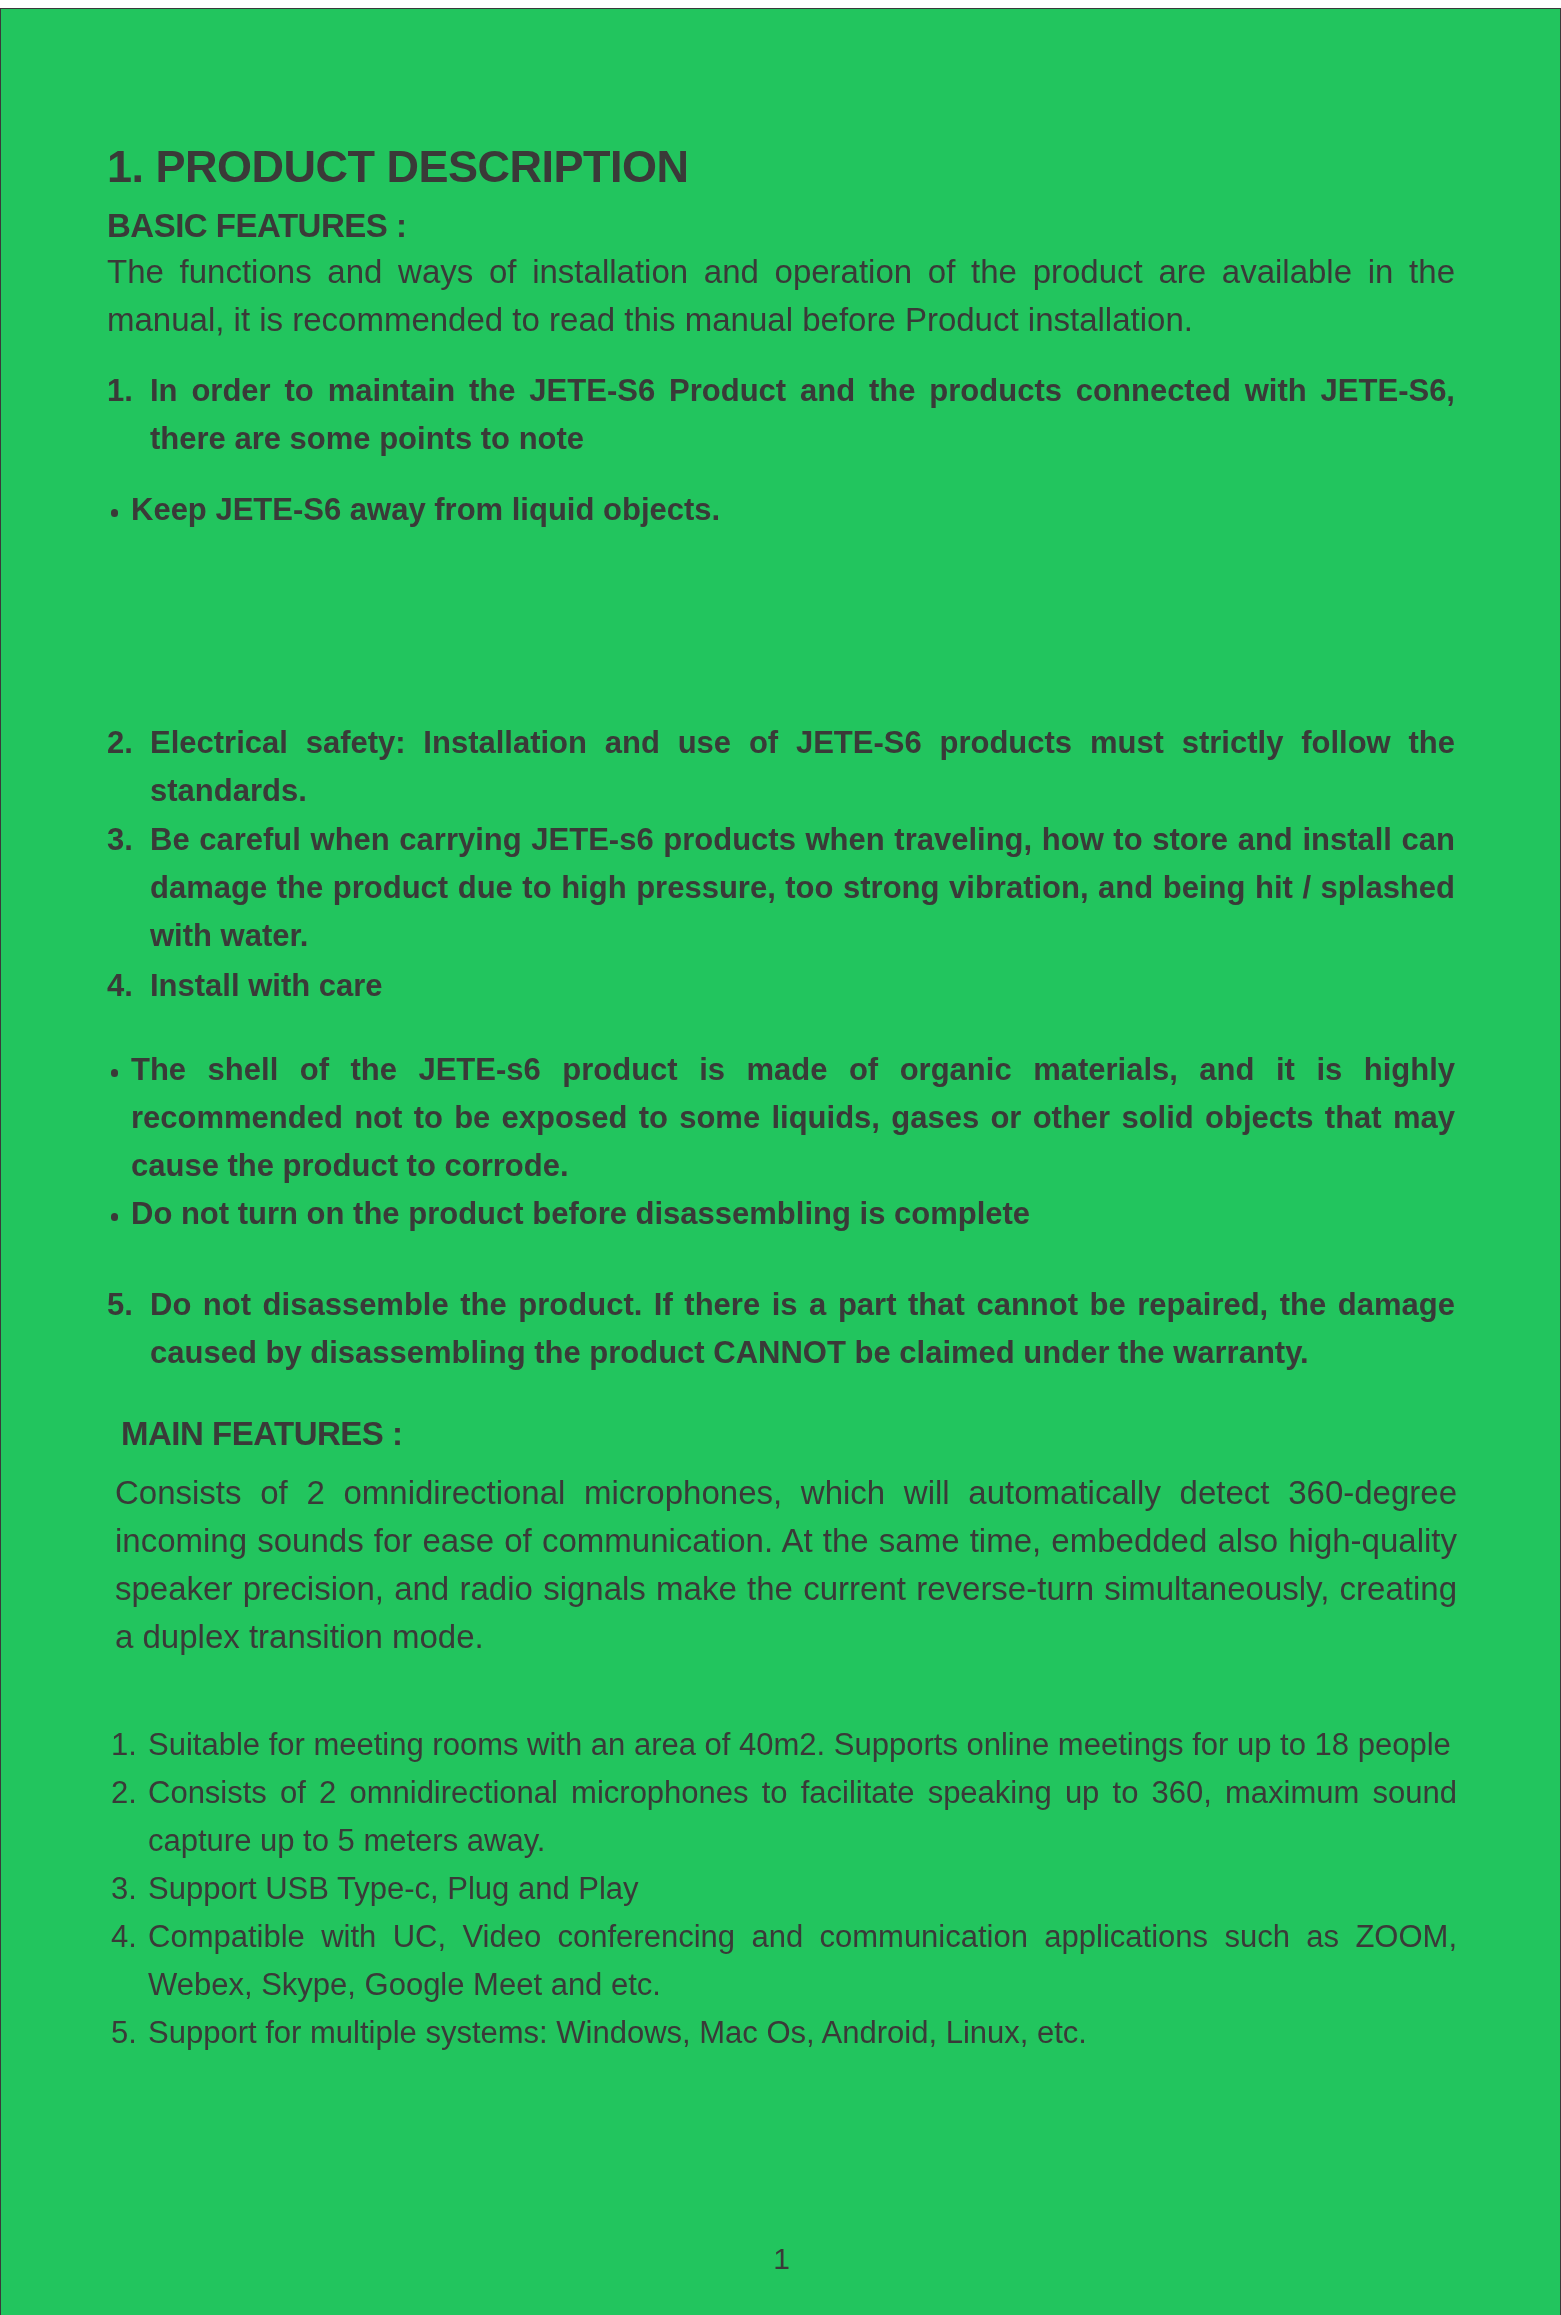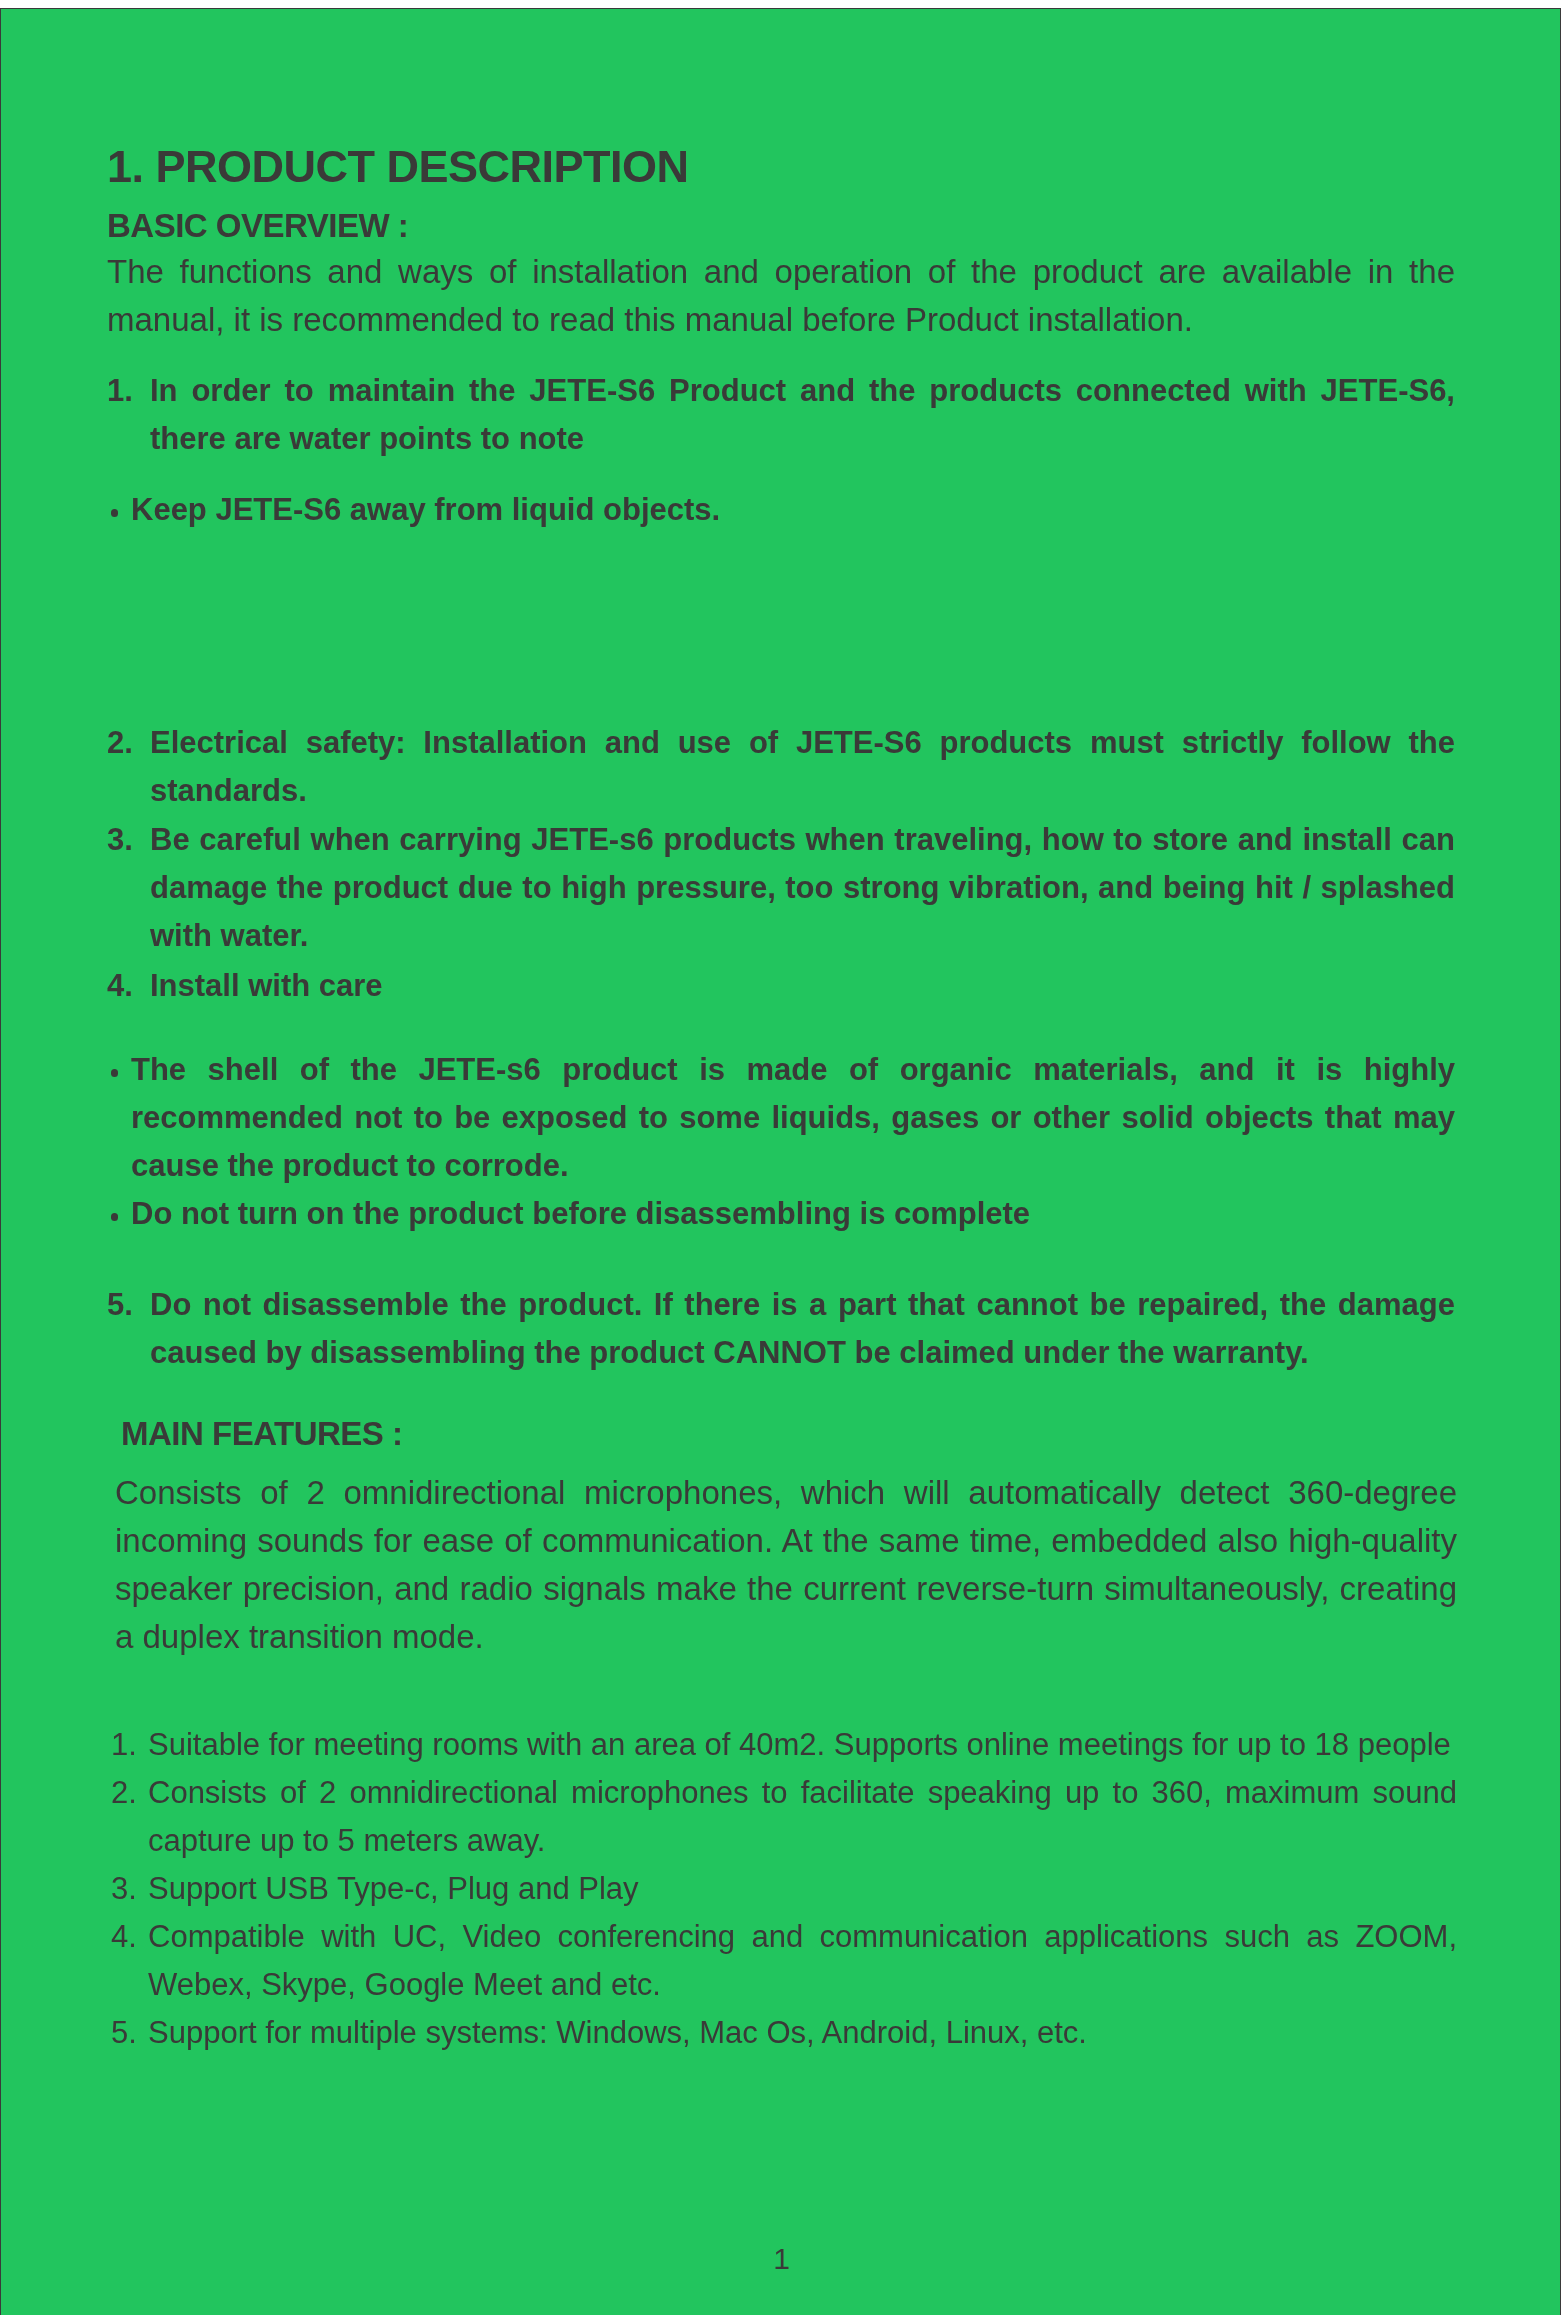--- a/index.html
+++ b/index.html
@@ -71,7 +71,7 @@
 
   <div class="abs h1">1. PRODUCT DESCRIPTION</div>
 
-  <div class="abs h2" style="left:106px; top:198px;">BASIC OVERVIEW :</div>
+  <div class="abs h2" style="left:106px; top:198px;">BASIC FEATURES :</div>
 
   <div class="abs body-text" style="left:106px; top:239px; width:1348px;">The functions and ways of installation and operation of the product are available in the manual, it is recommended to read this manual before Product installation.</div>
 

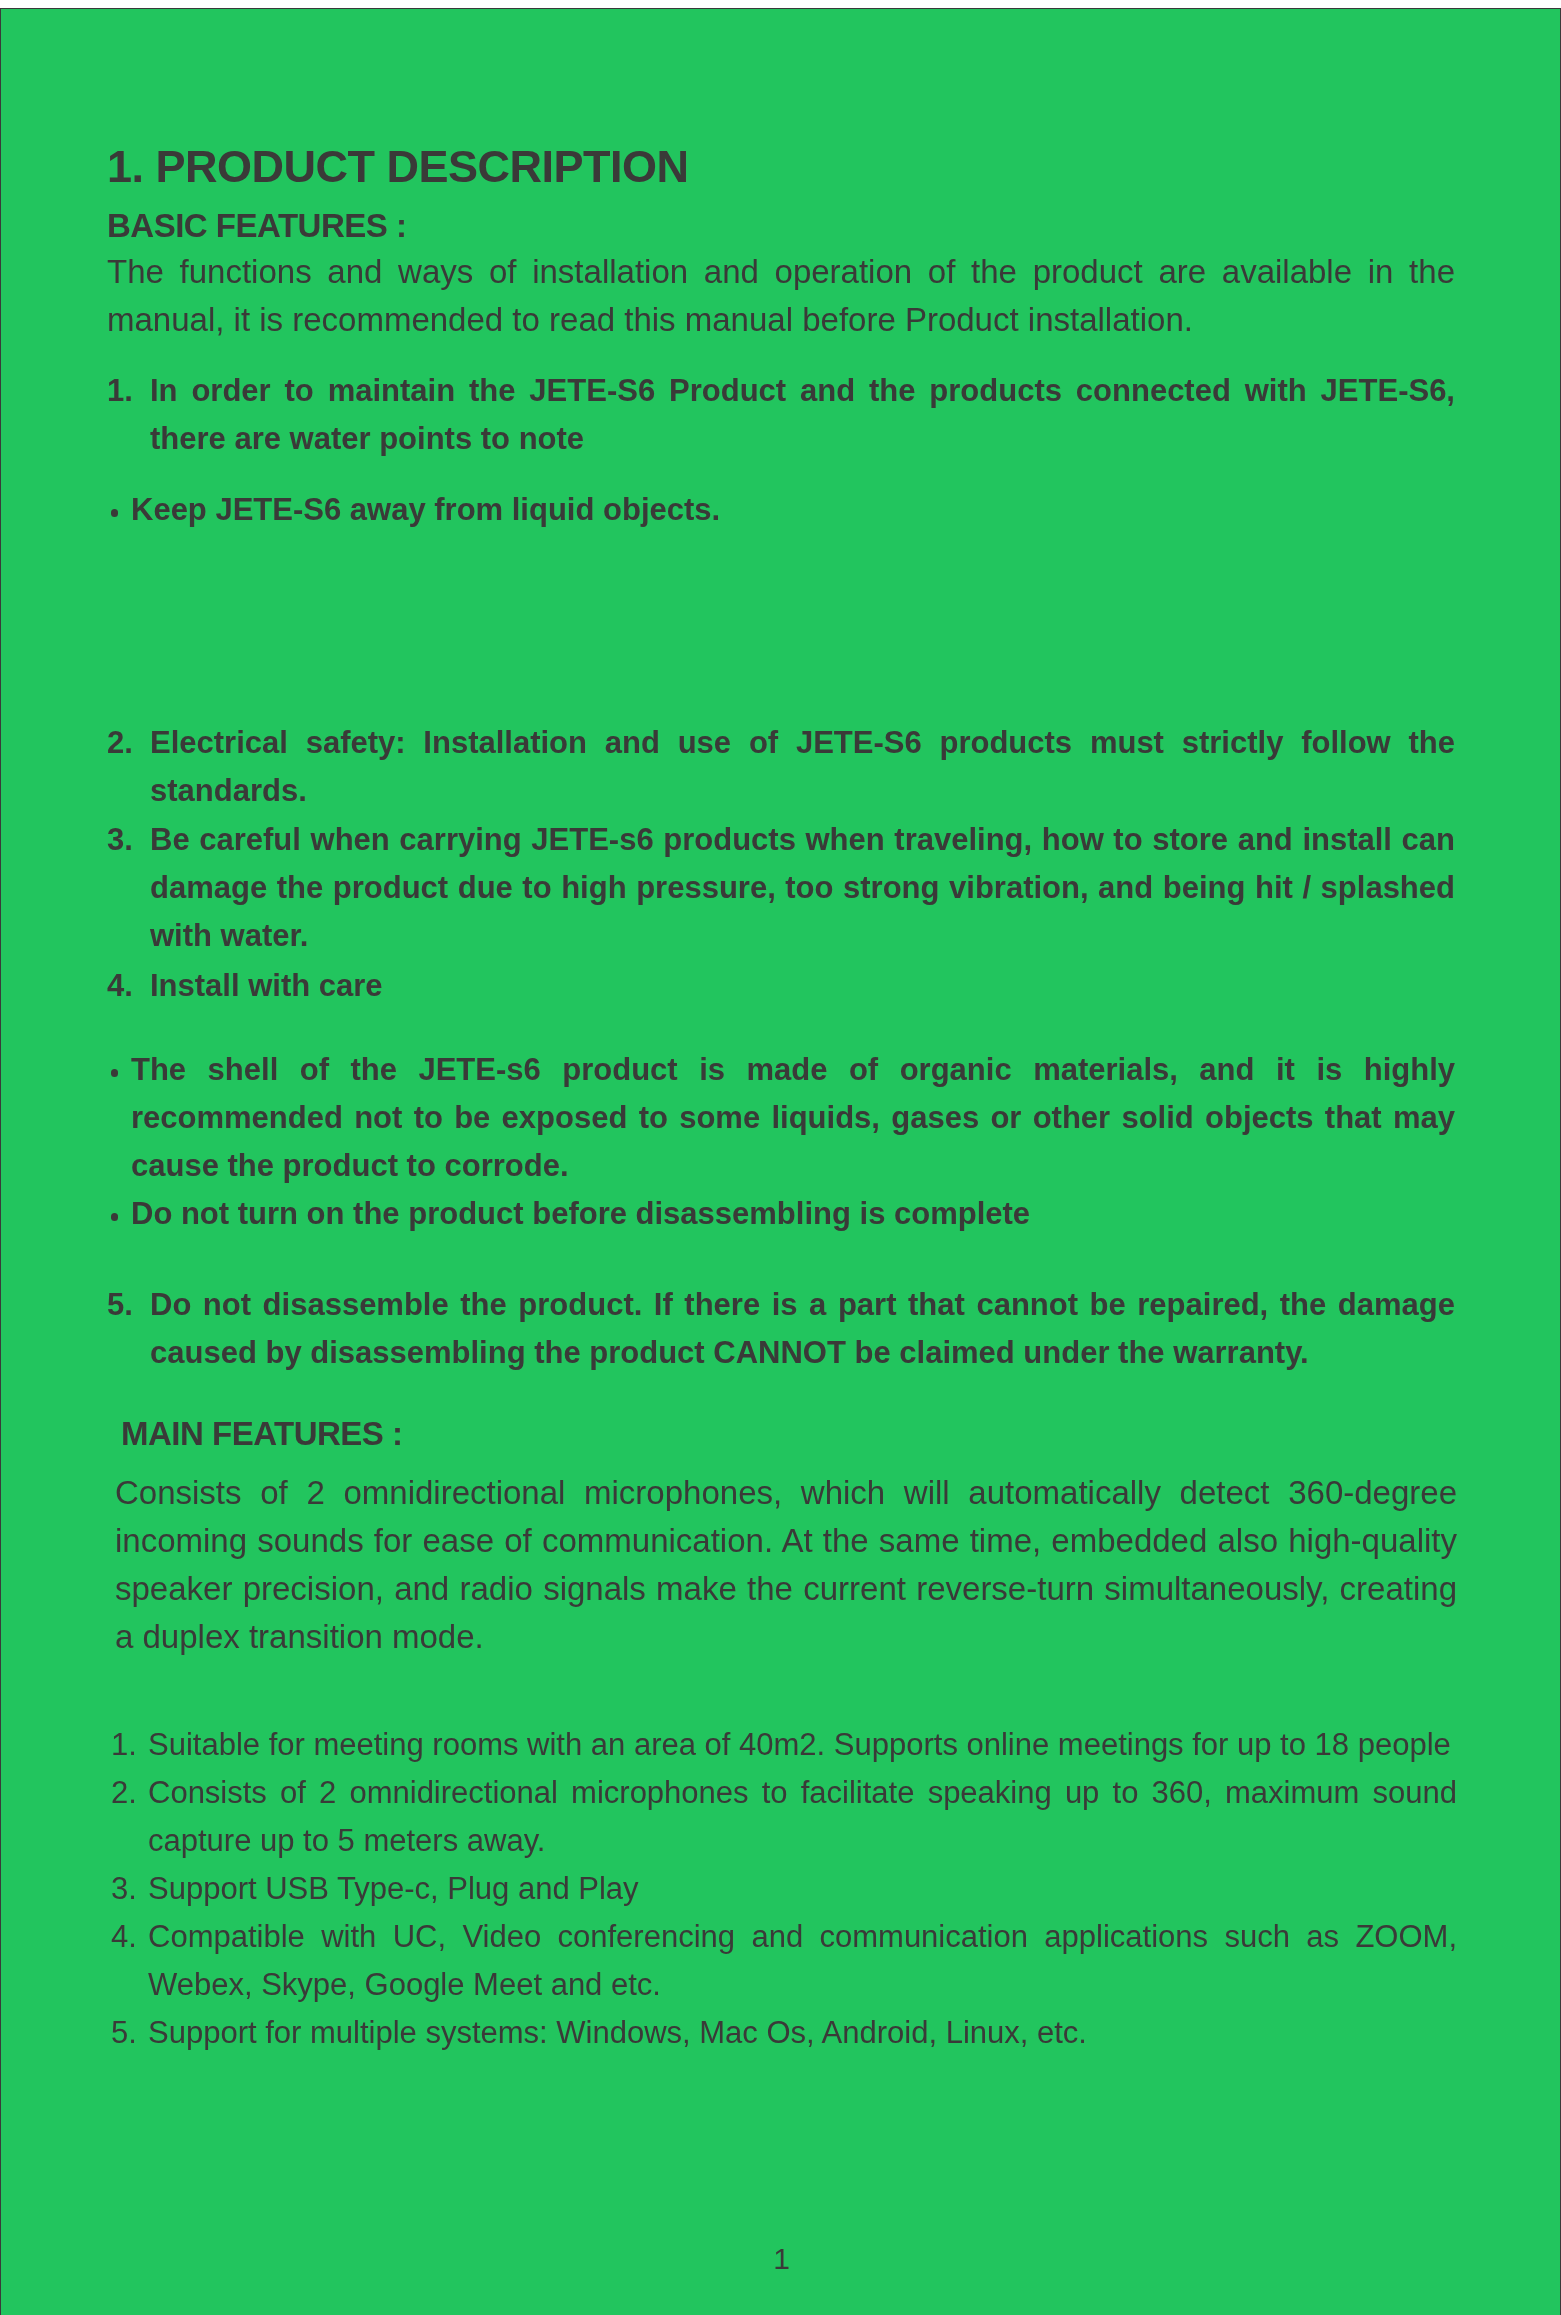--- a/index.html
+++ b/index.html
@@ -77,7 +77,7 @@
 
   <div class="abs bold-item" style="left:106px; top:358px; width:1348px;">
     <span class="num">1.</span>
-    <span class="txt">In order to maintain the JETE-S6 Product and the products connected with JETE-S6, there are water points to note</span>
+    <span class="txt">In order to maintain the JETE-S6 Product and the products connected with JETE-S6, there are some points to note</span>
   </div>
 
   <div class="abs" style="left:106px; top:477px; width:1348px;">

